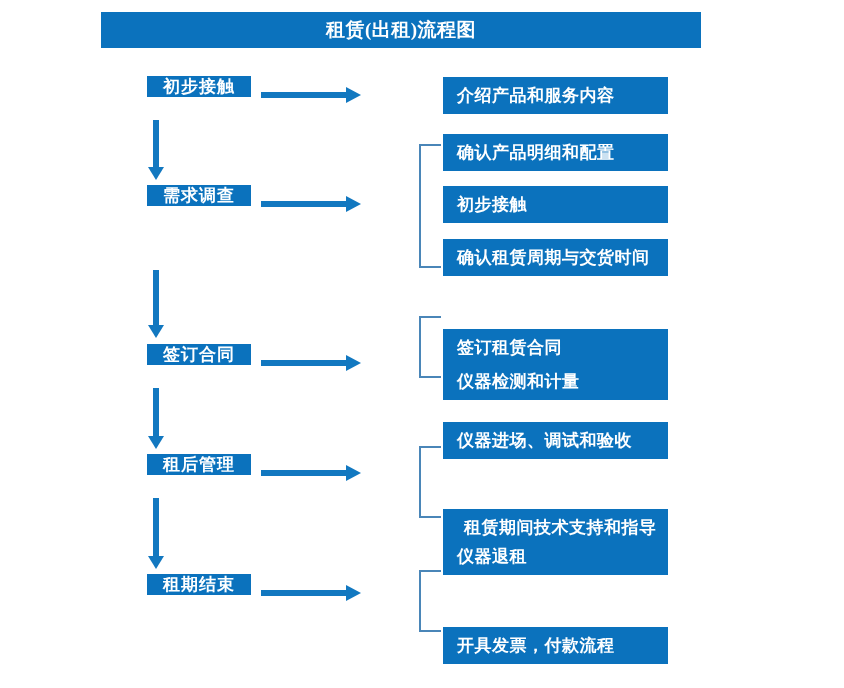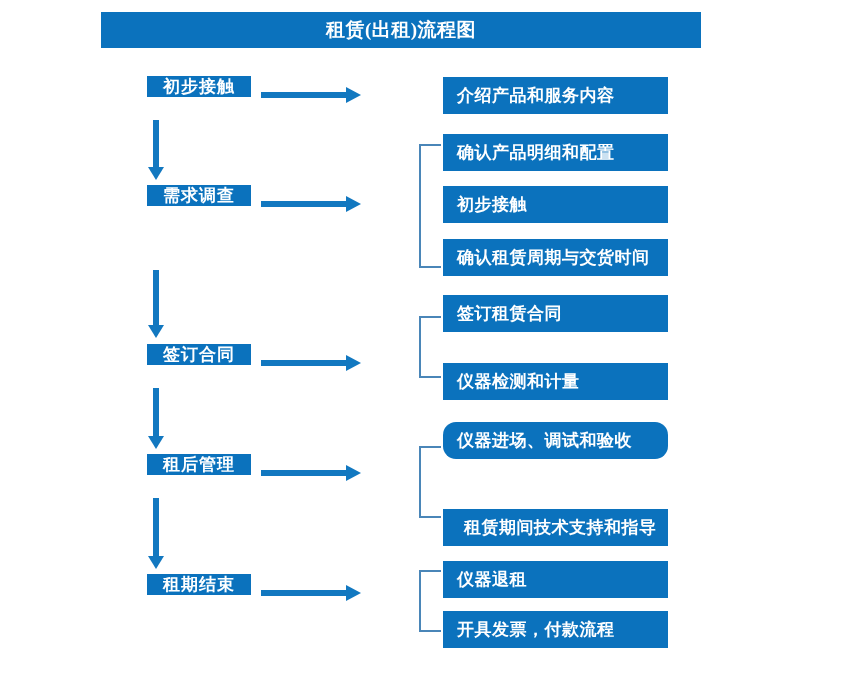--- a/index.html
+++ b/index.html
@@ -187,7 +187,7 @@
   <div class="detail-box" style="top:134px;">确认产品明细和配置</div>
   <div class="detail-box" style="top:186px;">初步接触</div>
   <div class="detail-box" style="top:239px;">确认租赁周期与交货时间</div>
-  <div class="detail-box" style="top:295px;">签订租赁合同</div>
+  <div class="detail-box" style="top:329px;">签订租赁合同</div>
   <div class="detail-box" style="top:363px;">仪器检测和计量</div>
   <div class="detail-box" style="top:422px;border-radius:13px;">仪器进场、调试和验收</div>
   <div class="detail-box" style="top:509px;padding-left:21px;">租赁期间技术支持和指导</div>

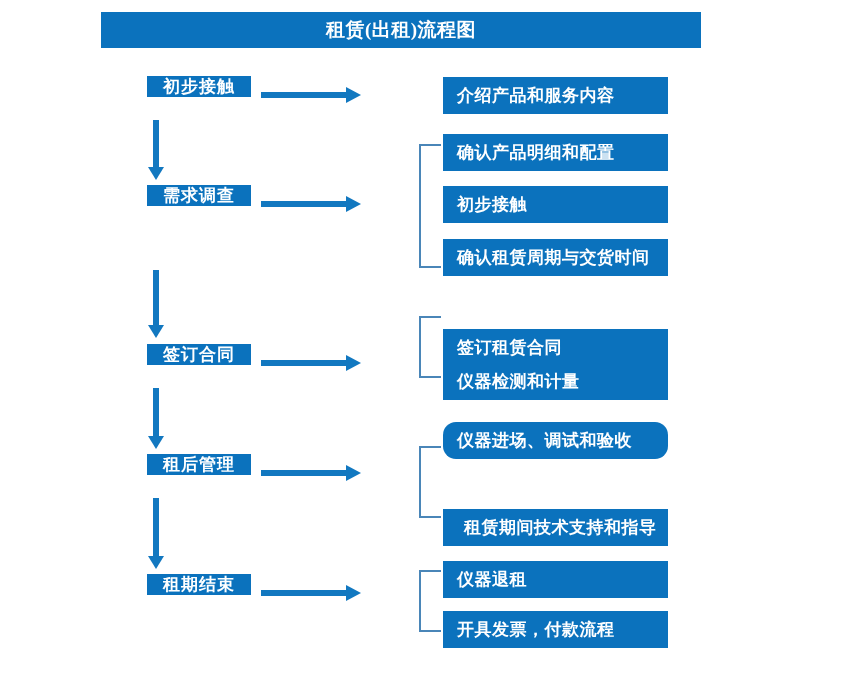--- a/index.html
+++ b/index.html
@@ -189,7 +189,7 @@
   <div class="detail-box" style="top:239px;">确认租赁周期与交货时间</div>
   <div class="detail-box" style="top:329px;">签订租赁合同</div>
   <div class="detail-box" style="top:363px;">仪器检测和计量</div>
-  <div class="detail-box" style="top:422px;border-radius:13px;">仪器进场、调试和验收</div>
+  <div class="detail-box" style="top:422px;">仪器进场、调试和验收</div>
   <div class="detail-box" style="top:509px;padding-left:21px;">租赁期间技术支持和指导</div>
   <div class="detail-box" style="top:561px;">仪器退租</div>
   <div class="detail-box" style="top:611px;">开具发票，付款流程</div>

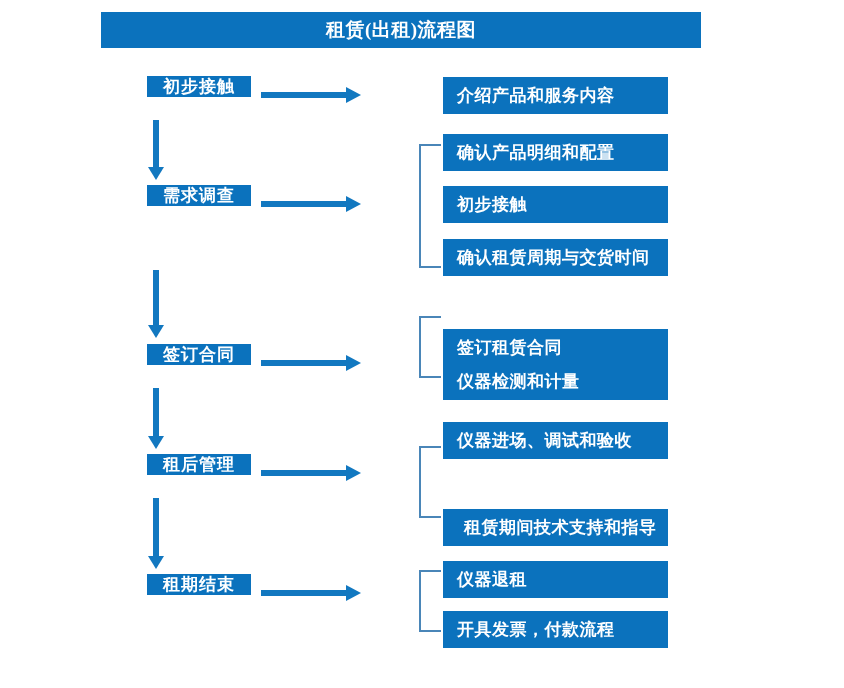--- a/index.html
+++ b/index.html
@@ -191,7 +191,7 @@
   <div class="detail-box" style="top:363px;">仪器检测和计量</div>
   <div class="detail-box" style="top:422px;">仪器进场、调试和验收</div>
   <div class="detail-box" style="top:509px;padding-left:21px;">租赁期间技术支持和指导</div>
-  <div class="detail-box" style="top:561px;">仪器退租</div>
+  <div class="detail-box" style="top:538px;">仪器退租</div>
   <div class="detail-box" style="top:611px;">开具发票，付款流程</div>
 
 </div>

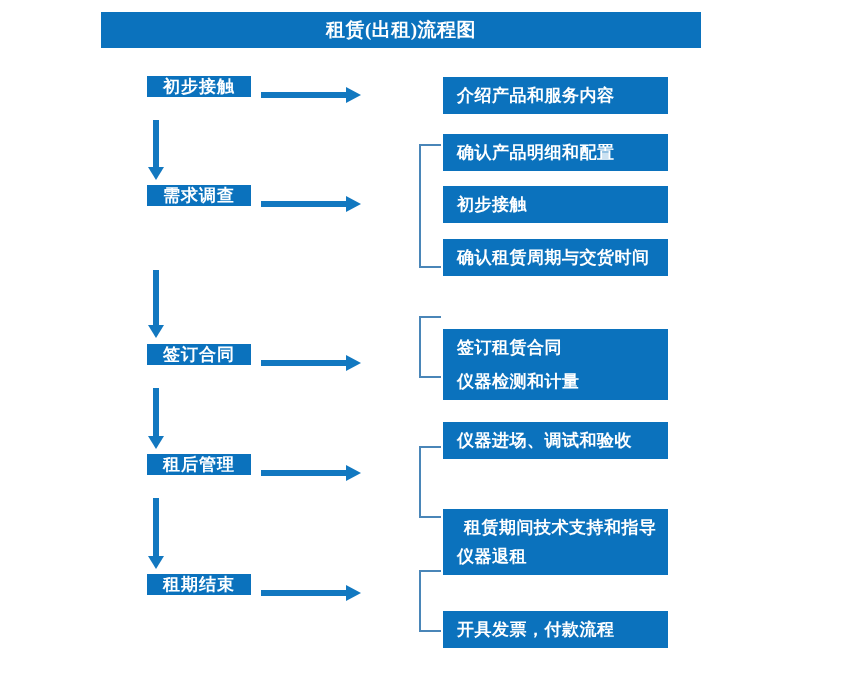--- a/index.html
+++ b/index.html
@@ -192,7 +192,7 @@
   <div class="detail-box" style="top:422px;">仪器进场、调试和验收</div>
   <div class="detail-box" style="top:509px;padding-left:21px;">租赁期间技术支持和指导</div>
   <div class="detail-box" style="top:538px;">仪器退租</div>
-  <div class="detail-box" style="top:611px;">开具发票，付款流程</div>
+  <div class="detail-box" style="top:627px;">开具发票，付款流程</div>
 
 </div>
 

